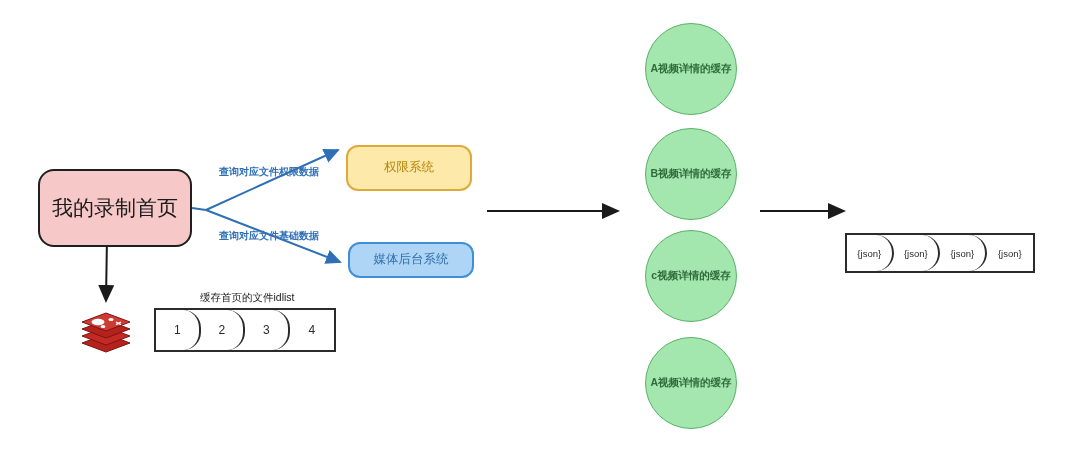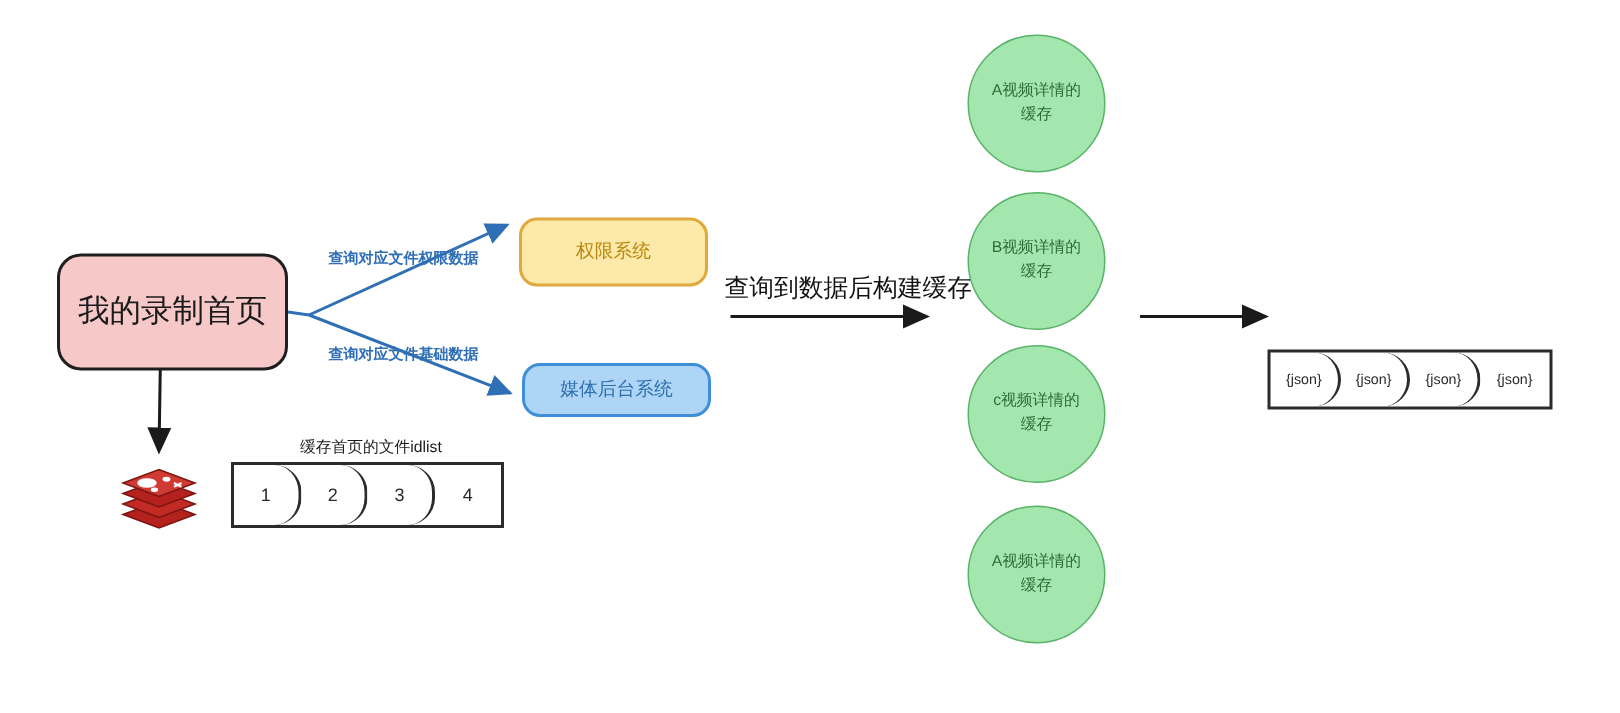--- a/index.html
+++ b/index.html
@@ -65,7 +65,7 @@
     background: #a3e6ae;
     border: 1.5px solid #59b368;
     display: flex;
-    flex-direction: column;
+    flex-direction: row;
     align-items: center;
     justify-content: center;
     font-size: 10.5px;
@@ -73,6 +73,7 @@
     line-height: 1.5;
     text-align: center;
     box-sizing: border-box;
+    font-weight: bold;
   }
 
   

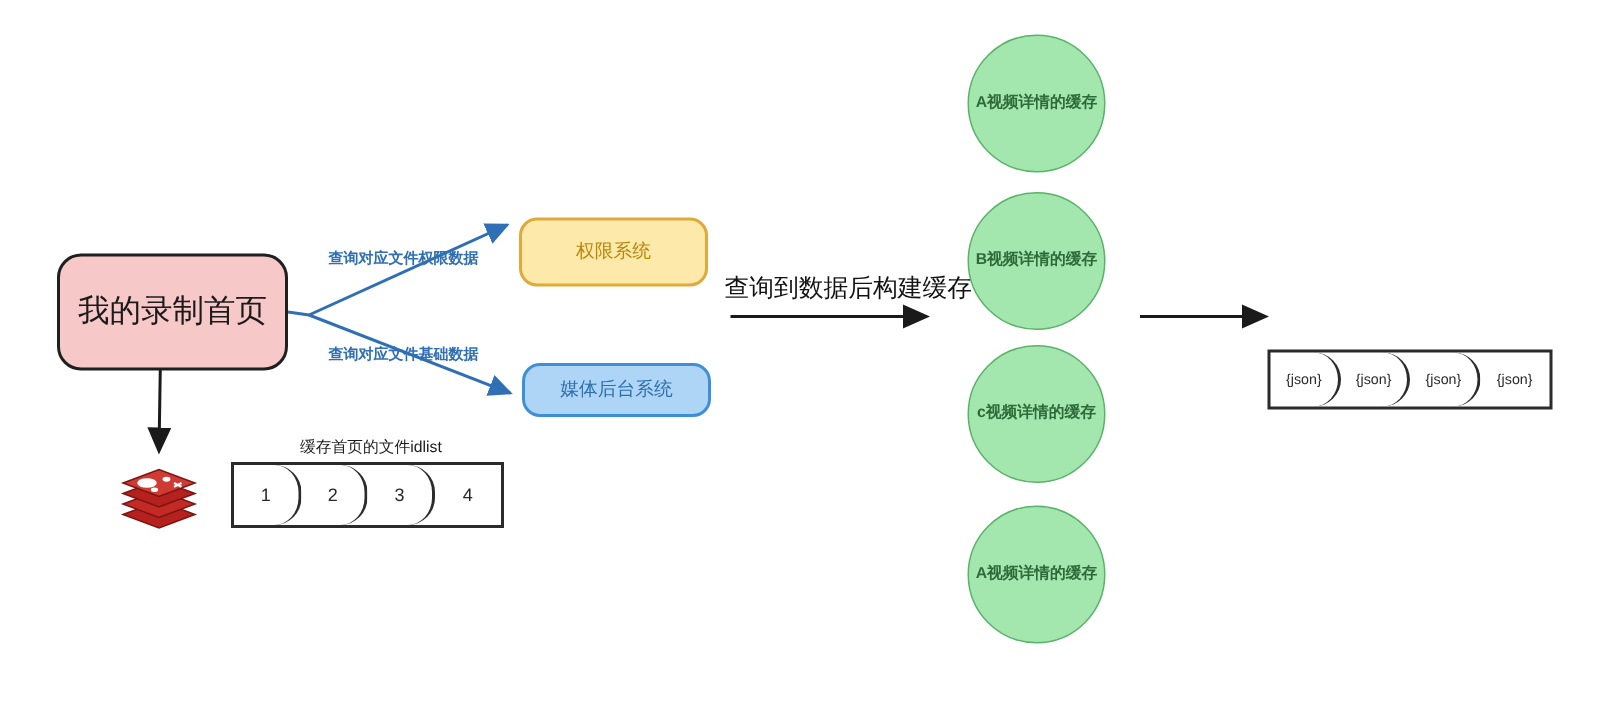--- a/index.html
+++ b/index.html
@@ -201,7 +201,6 @@
     <div class="cell">4</div>
   </div>
 
-  <div class="heading" style="left:483px; top:181px;">查询到数据后构建缓存</div>
 
   <div class="cache-circle" style="left:645px; top:23px;">
     <span>A视频详情的</span>

